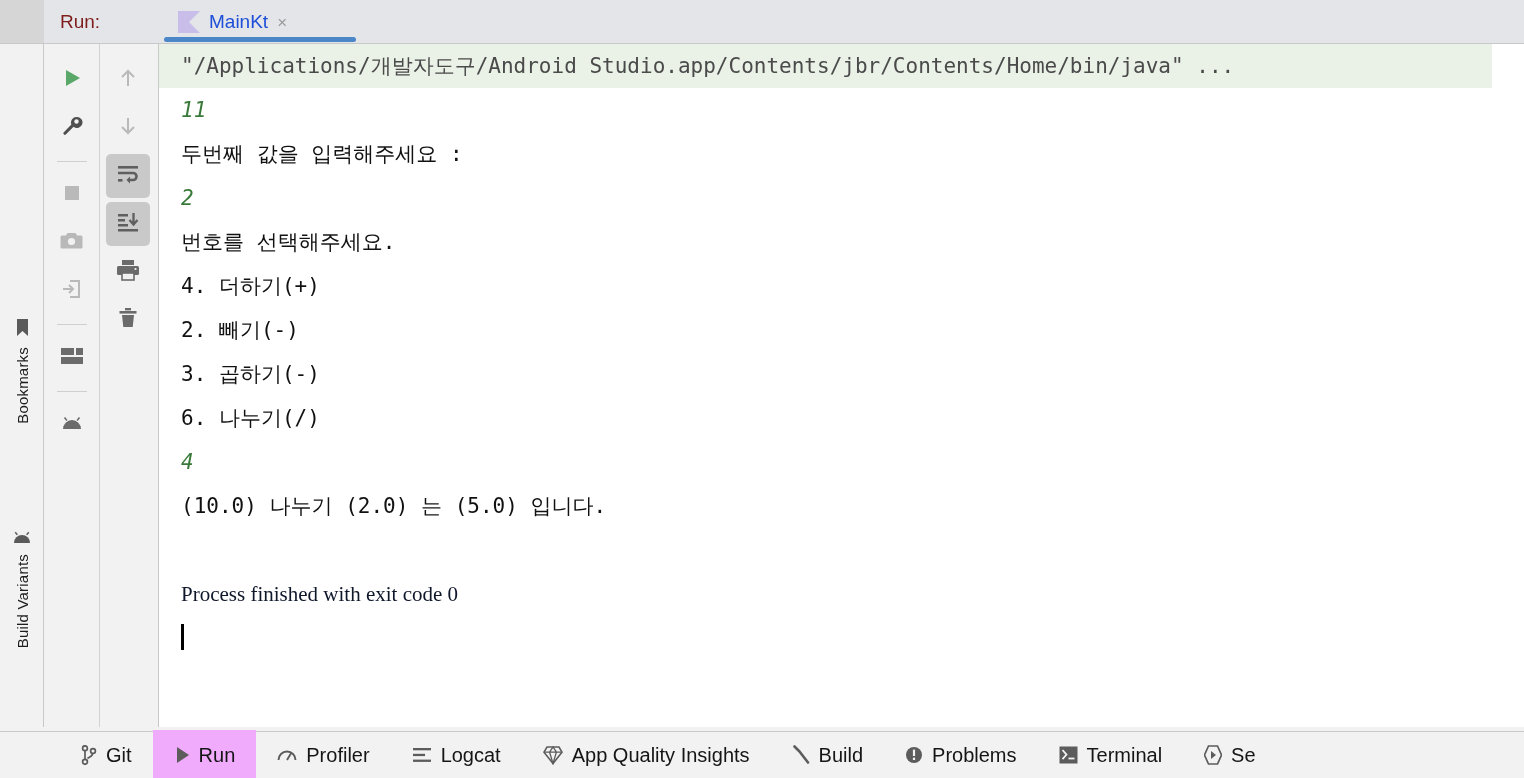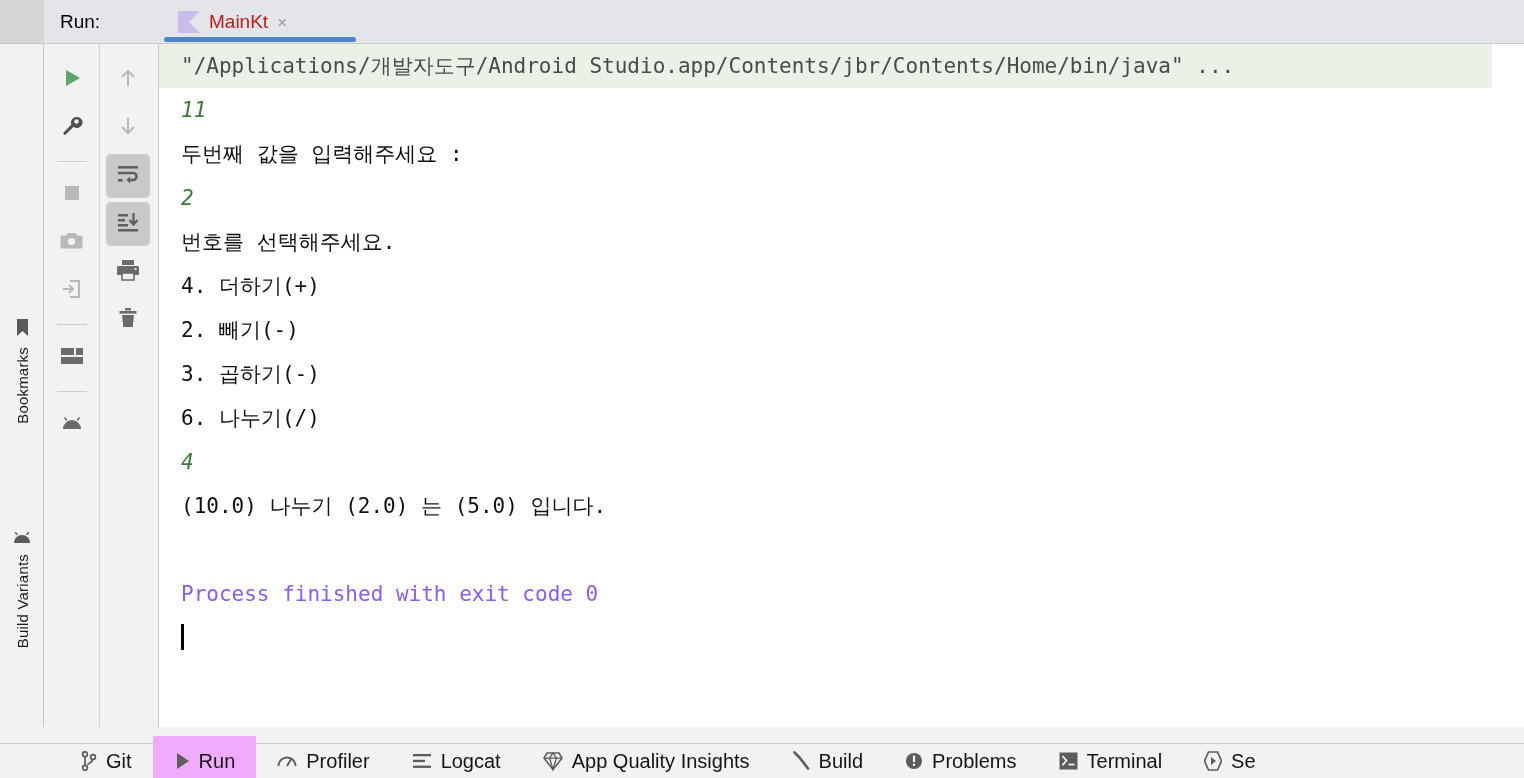--- a/index.html
+++ b/index.html
@@ -62,7 +62,7 @@
   }
   .run-label {
     position: absolute; left: 16px; top: 11px;
-    font-size: 19px; color: #000000;
+    font-size: 19px; color: #7f1d1d;
   }
   .run-tab {
     position: absolute; left: 120px; top: 0; height: 44px;

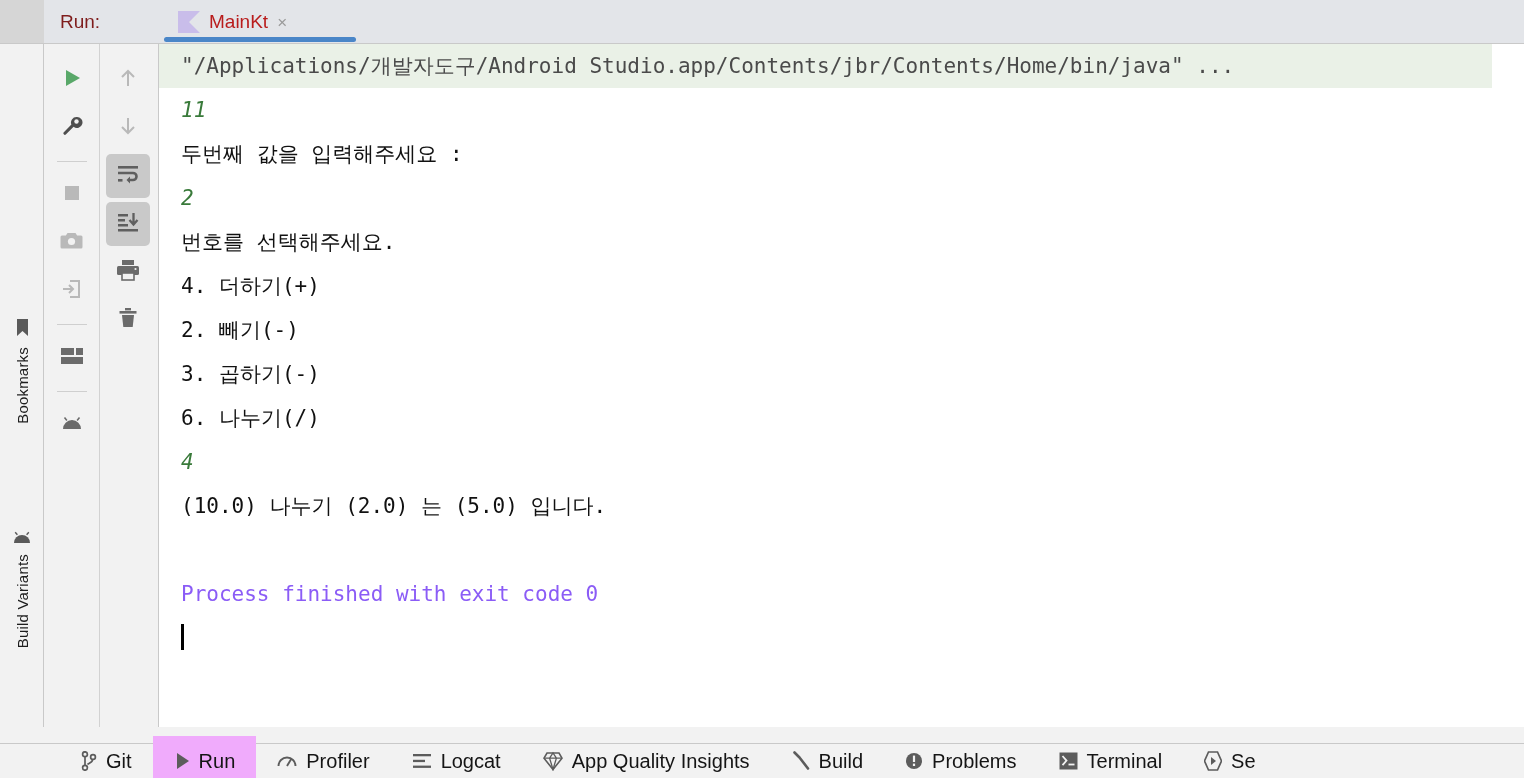--- a/index.html
+++ b/index.html
@@ -74,7 +74,7 @@
     background: #c9bdea;
     clip-path: polygon(0 0, 100% 0, 50% 50%, 100% 100%, 0 100%);
   }
-  .tab-title { font-size: 19px; color: #b91c1c; }
+  .tab-title { font-size: 19px; color: #1d4ed8; }
   .tab-close { font-size: 17px; color: #9a9a9a; line-height: 1; }
   .tab-underline {
     position: absolute; left: 120px; top: 37px;

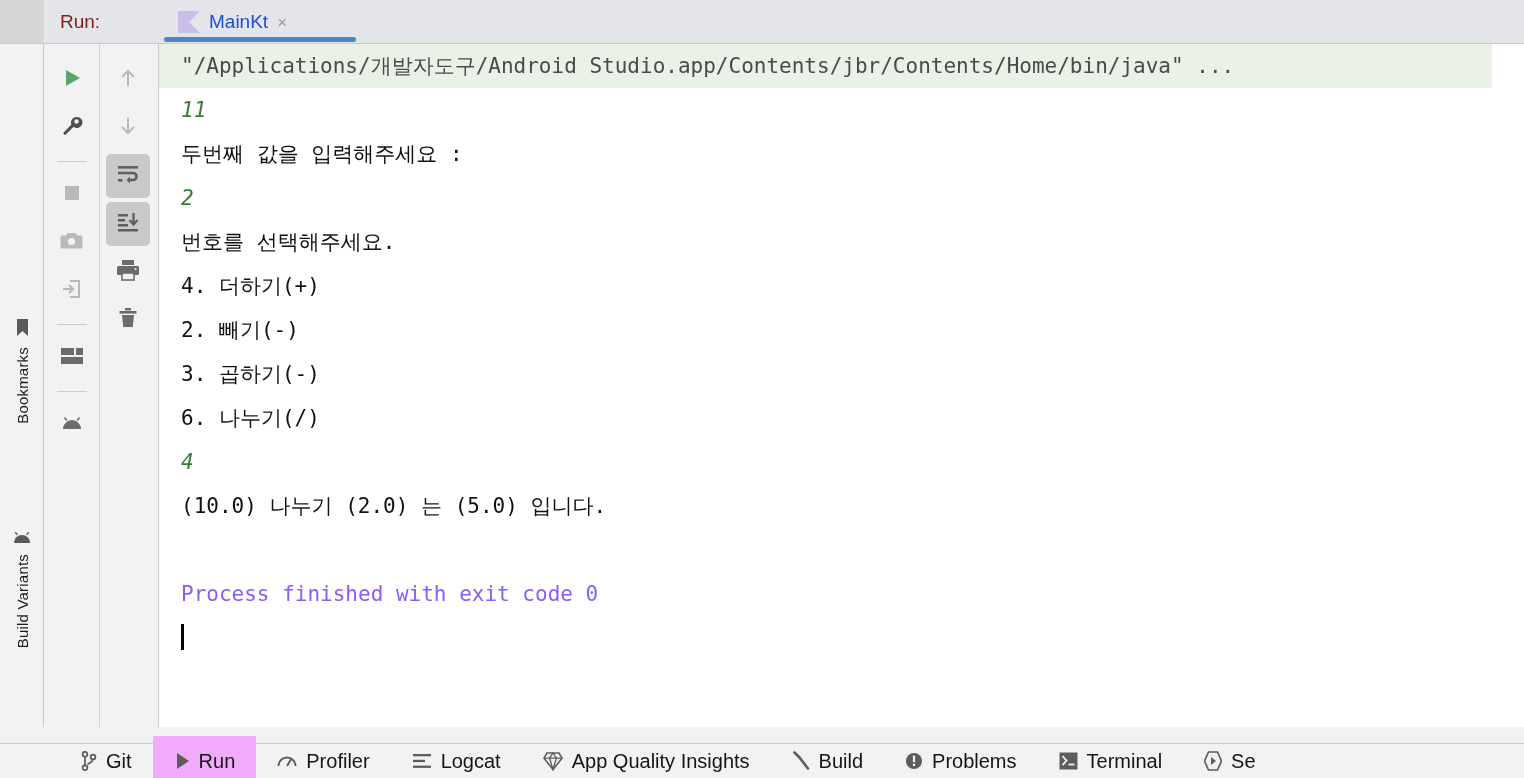--- a/index.html
+++ b/index.html
@@ -95,7 +95,7 @@
   .cline.cmd     { background: #eaf1e7; color: #4a4a4a; display: inline-block;
                    width: 1333px; }
   .cline.stdin   { color: #397a3a; font-style: italic; }
-  .cline.finish  { color: #8b5cf6; }
+  .cline.finish  { color: #0f172a; font-family: Liberation Serif, serif; }
   .cline.blank   { height: 44px; }
   .caret {
     display: inline-block; width: 3px; height: 26px;

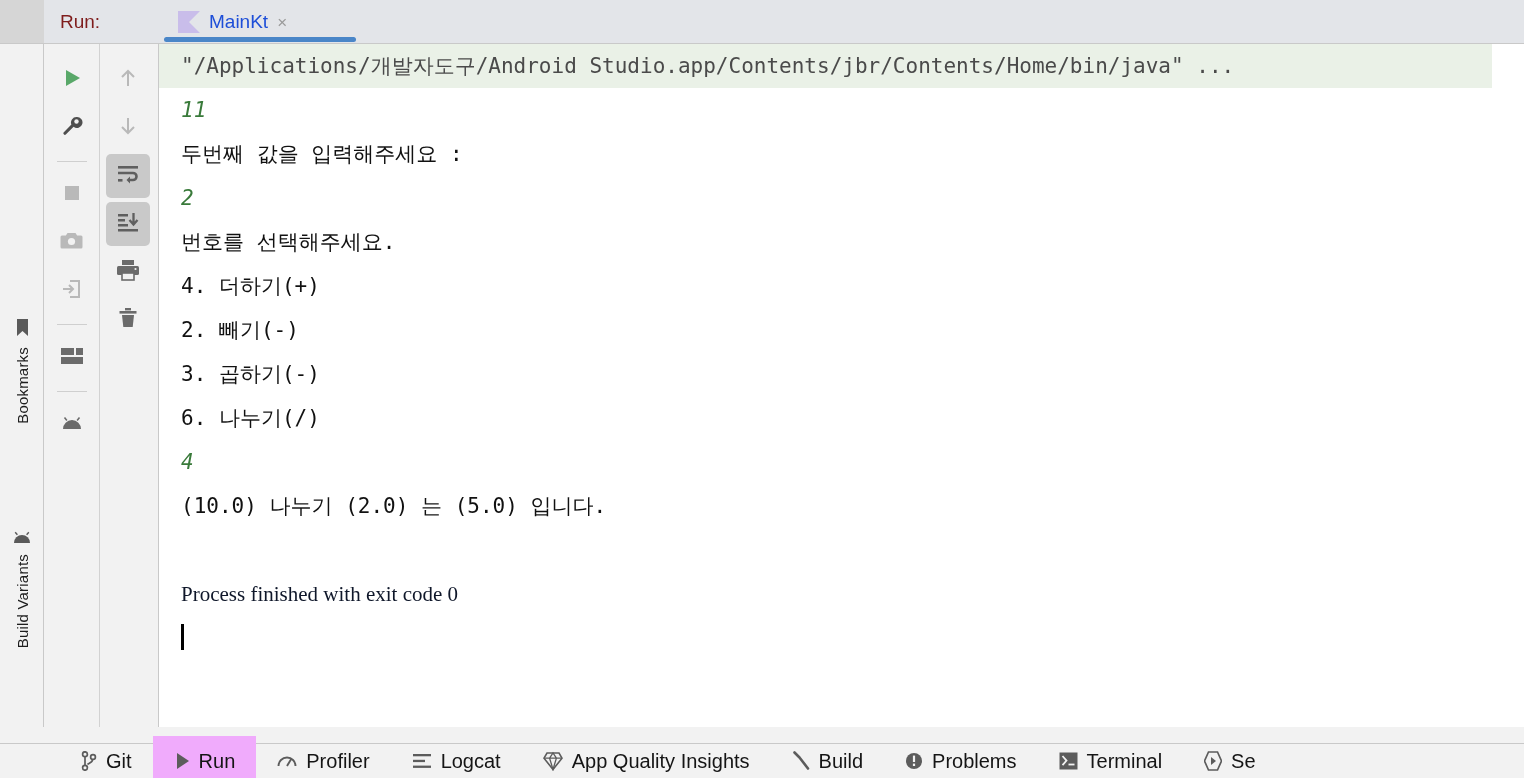--- a/index.html
+++ b/index.html
@@ -104,7 +104,7 @@
 
   
   .statusbar {
-    position: absolute; left: 0; bottom: 0; width: 1524px; height: 35px;
+    position: absolute; left: 0; bottom: 0; width: 1524px; height: 47px;
     background: #f2f2f2; border-top: 1px solid #c9c9c9;
     display: flex; align-items: center;
   }

